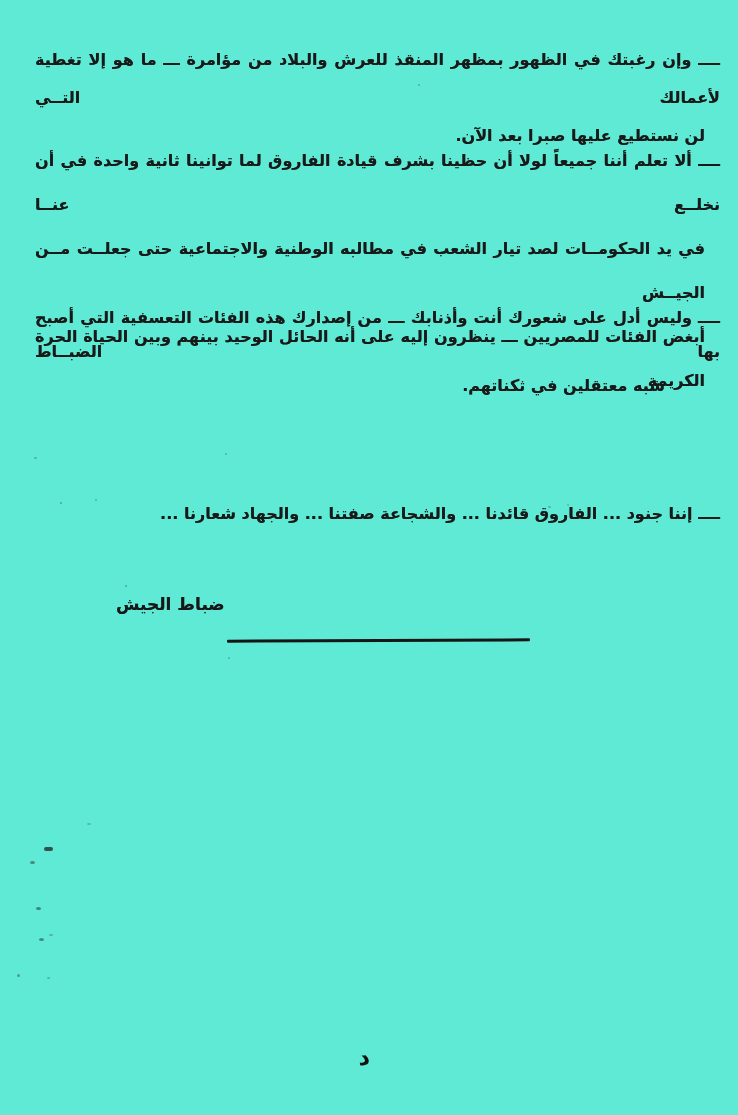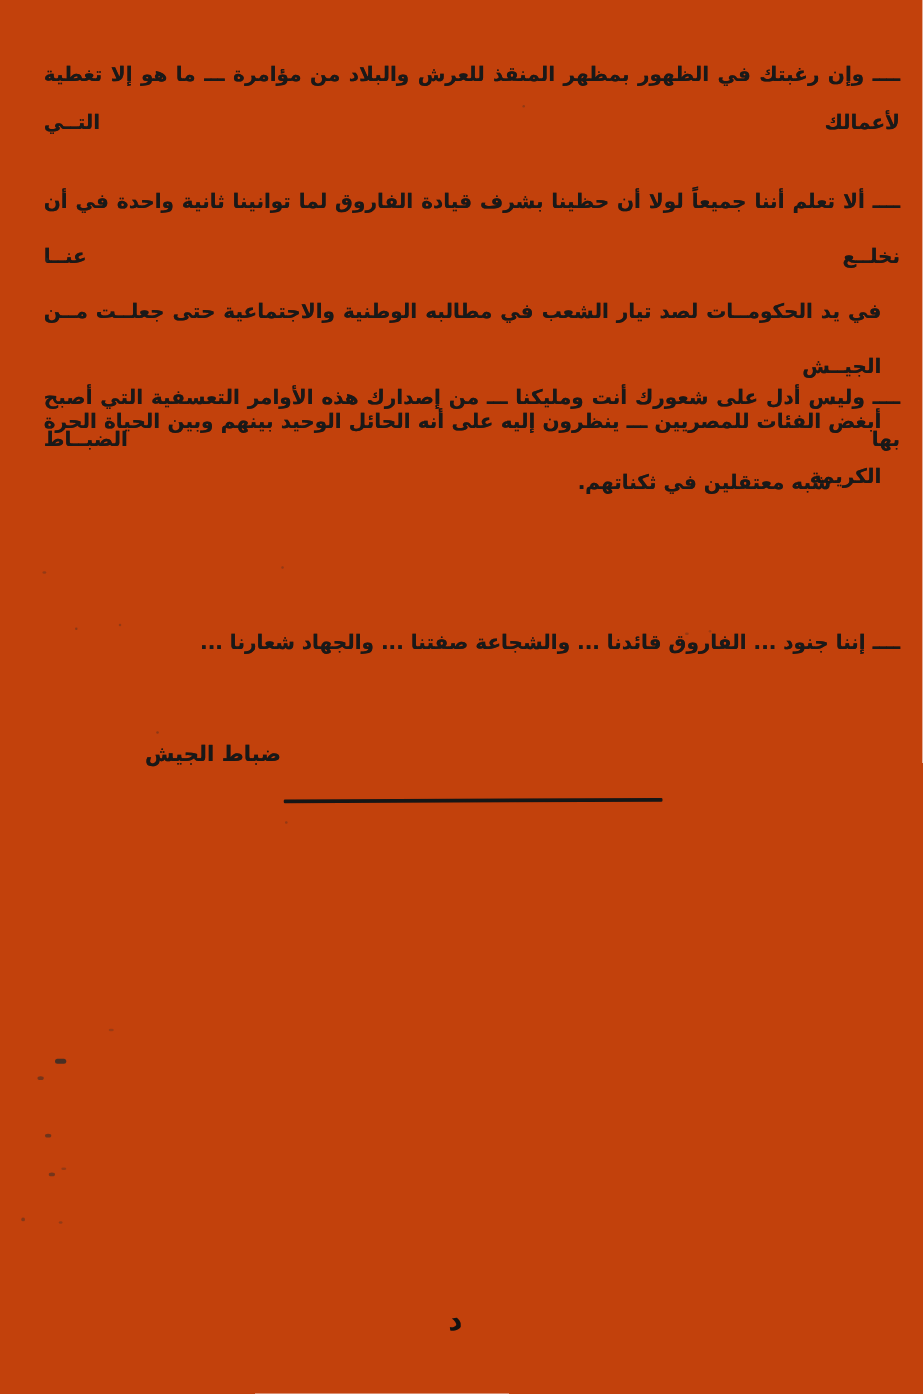--- a/index.html
+++ b/index.html
@@ -11,7 +11,7 @@
     position: relative;
     width: 738px;
     height: 1115px;
-    background: #c2410c;
+    background: #5eead4;
     overflow: hidden;
     direction: rtl;
     font-family: "DejaVu Sans", sans-serif;

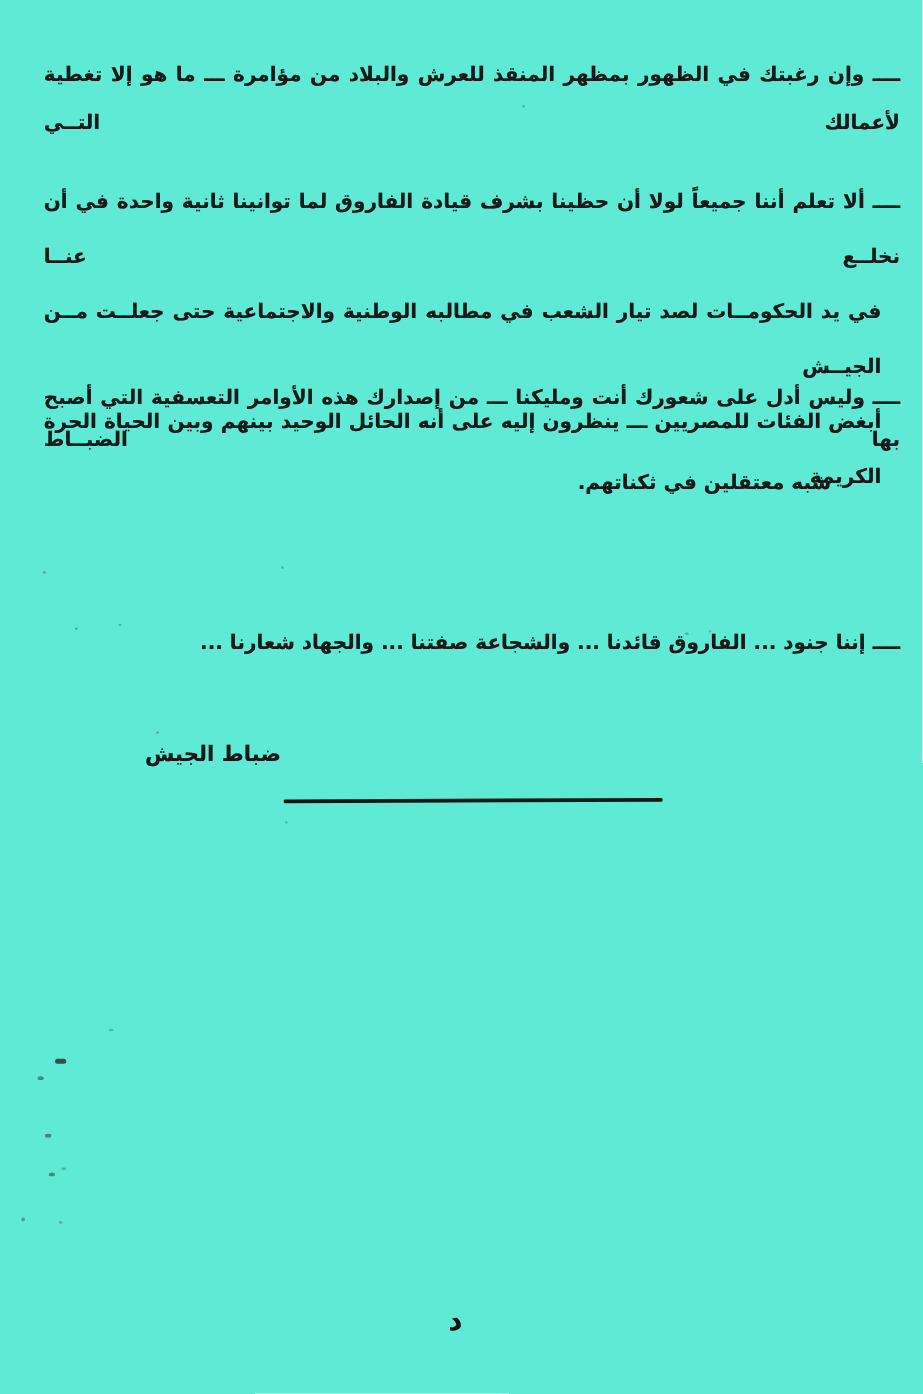--- a/index.html
+++ b/index.html
@@ -82,6 +82,7 @@
 
   <div class="para p1">
     <div class="line full">ــــ وإن رغبتك في الظهور بمظهر المنقذ للعرش والبلاد من مؤامرة ـــ ما هو إلا تغطية لأعمالك التــي</div>
+    <div class="line short cont">لن نستطيع عليها صبرا بعد الآن.</div>
   </div>
 
   <div class="para p2">

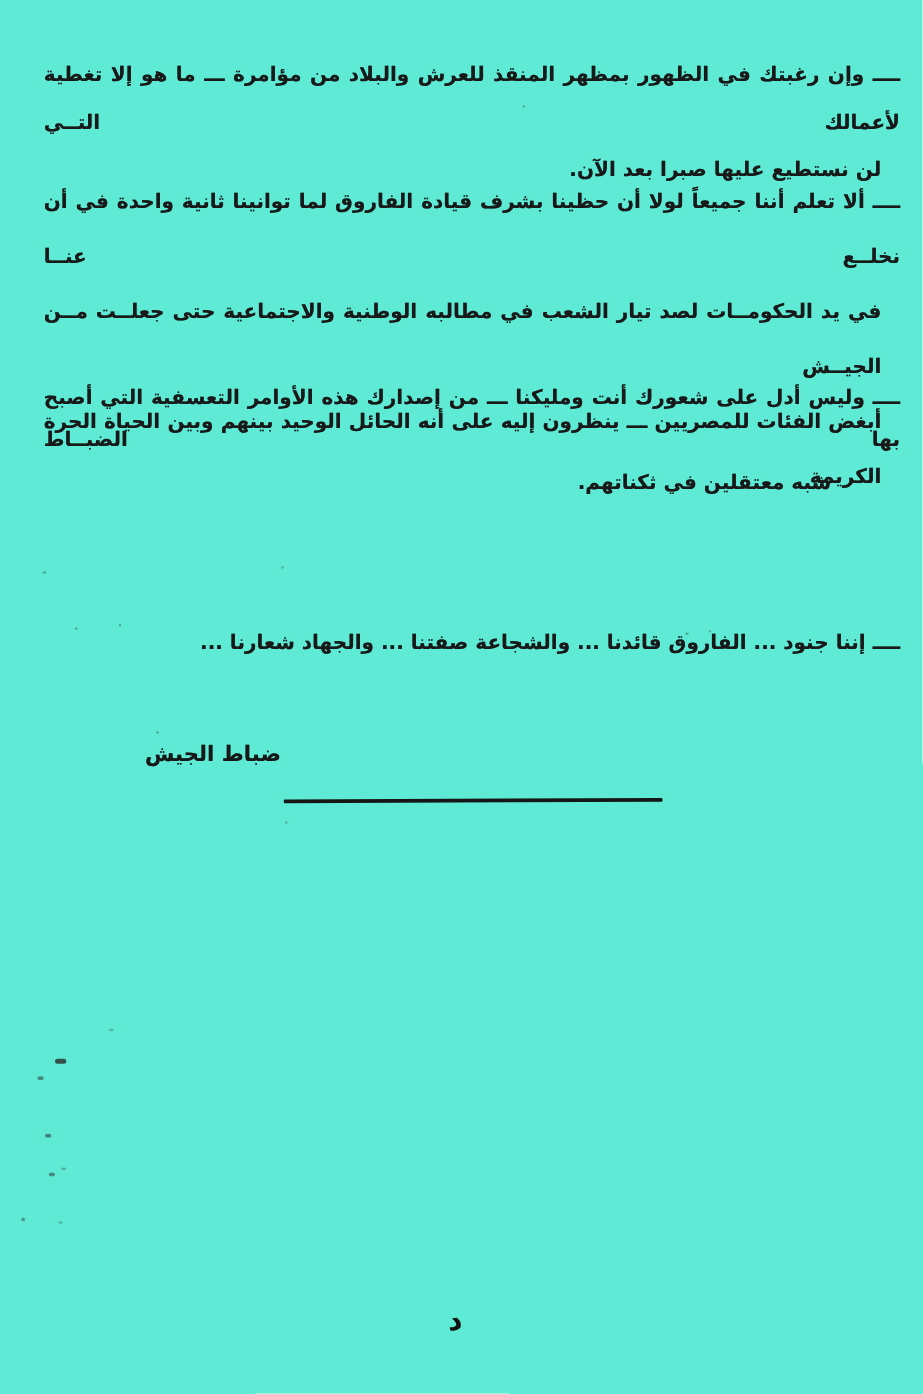--- a/index.html
+++ b/index.html
@@ -92,7 +92,7 @@
   </div>
 
   <div class="para p3">
-    <div class="line full">ــــ وليس أدل على شعورك أنت ومليكنا ـــ من إصدارك هذه الأوامر التعسفية التي أصبح بها الضبــاط</div>
+    <div class="line full">ــــ وليس أدل على شعورك أنت وأذنابك ـــ من إصدارك هذه الفئات التعسفية التي أصبح بها الضبــاط</div>
     <div class="line short indent2">شبه معتقلين في ثكناتهم.</div>
   </div>
 

